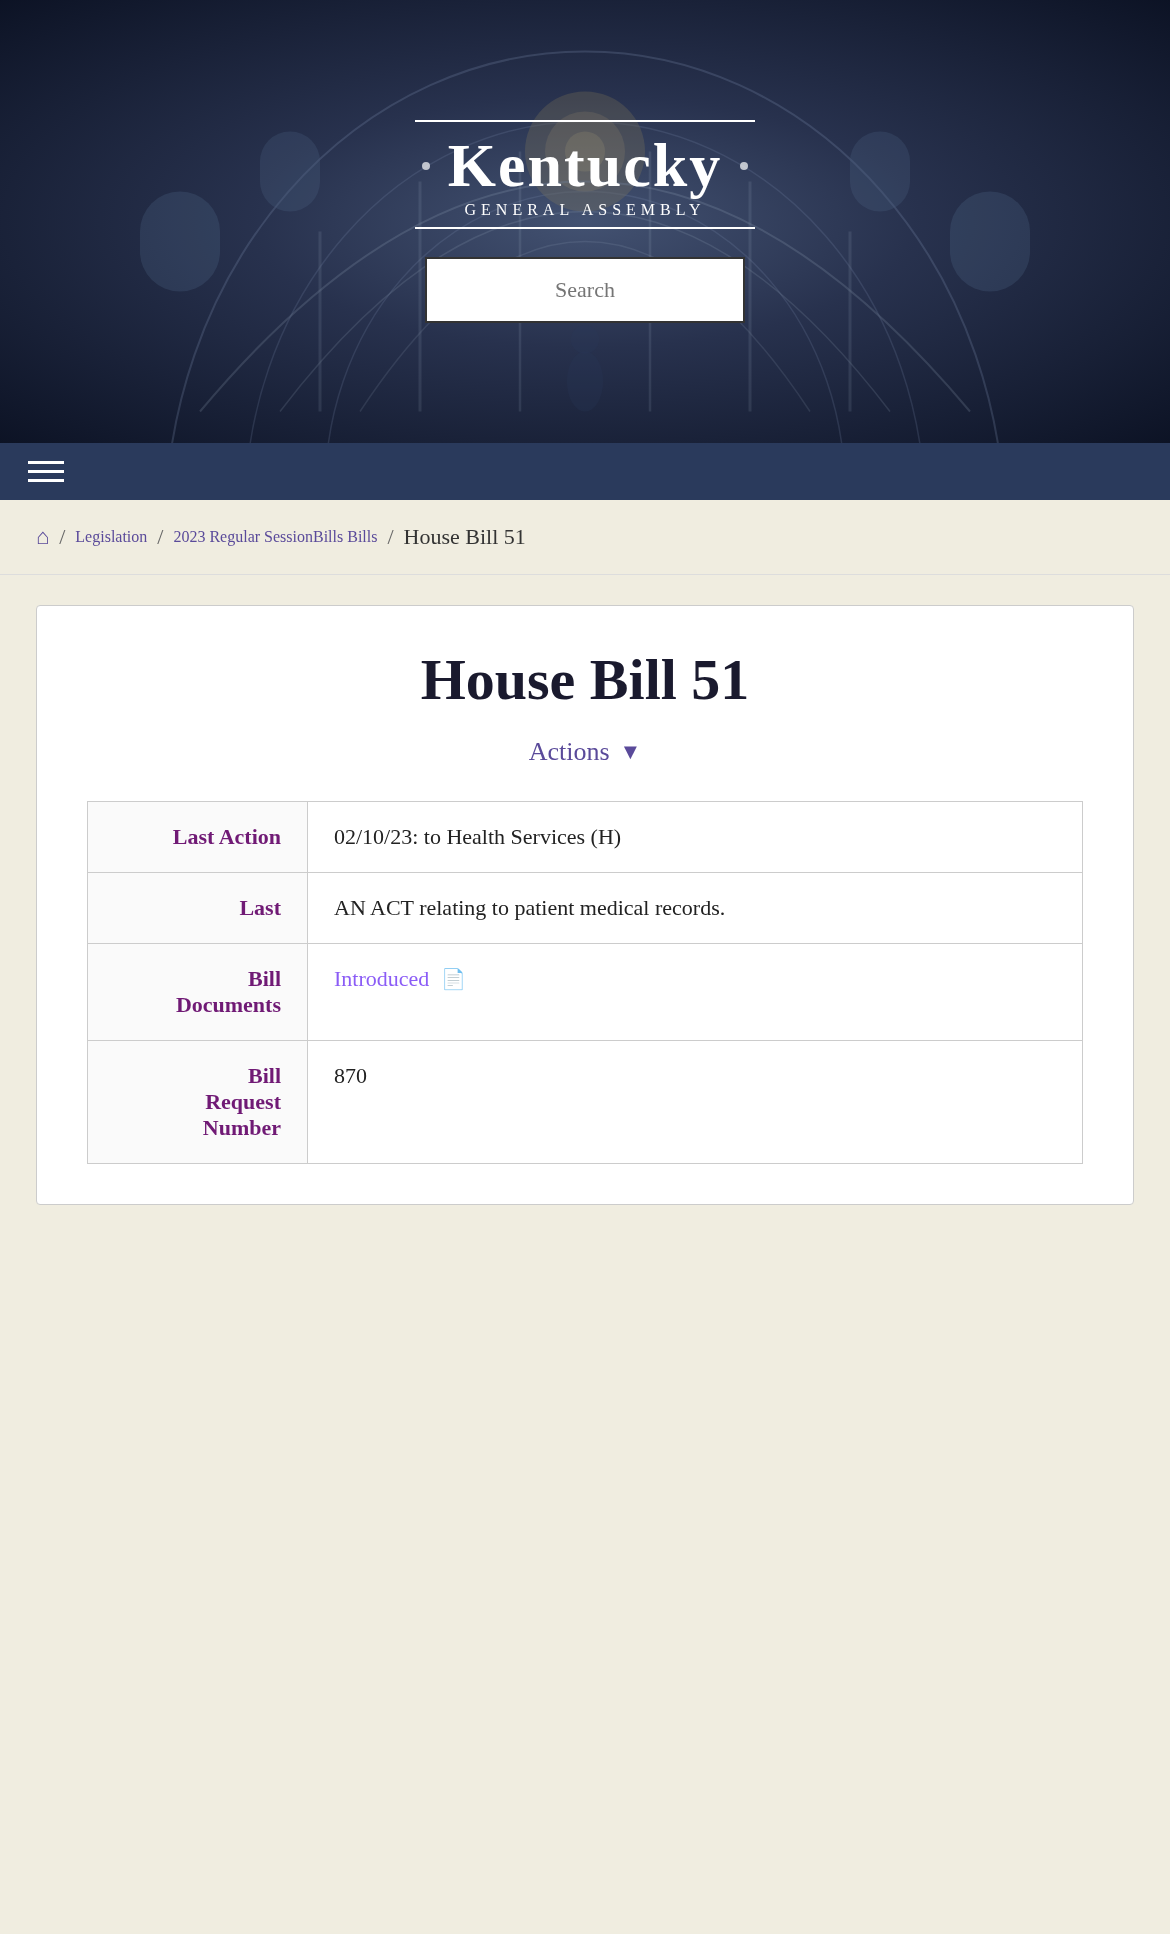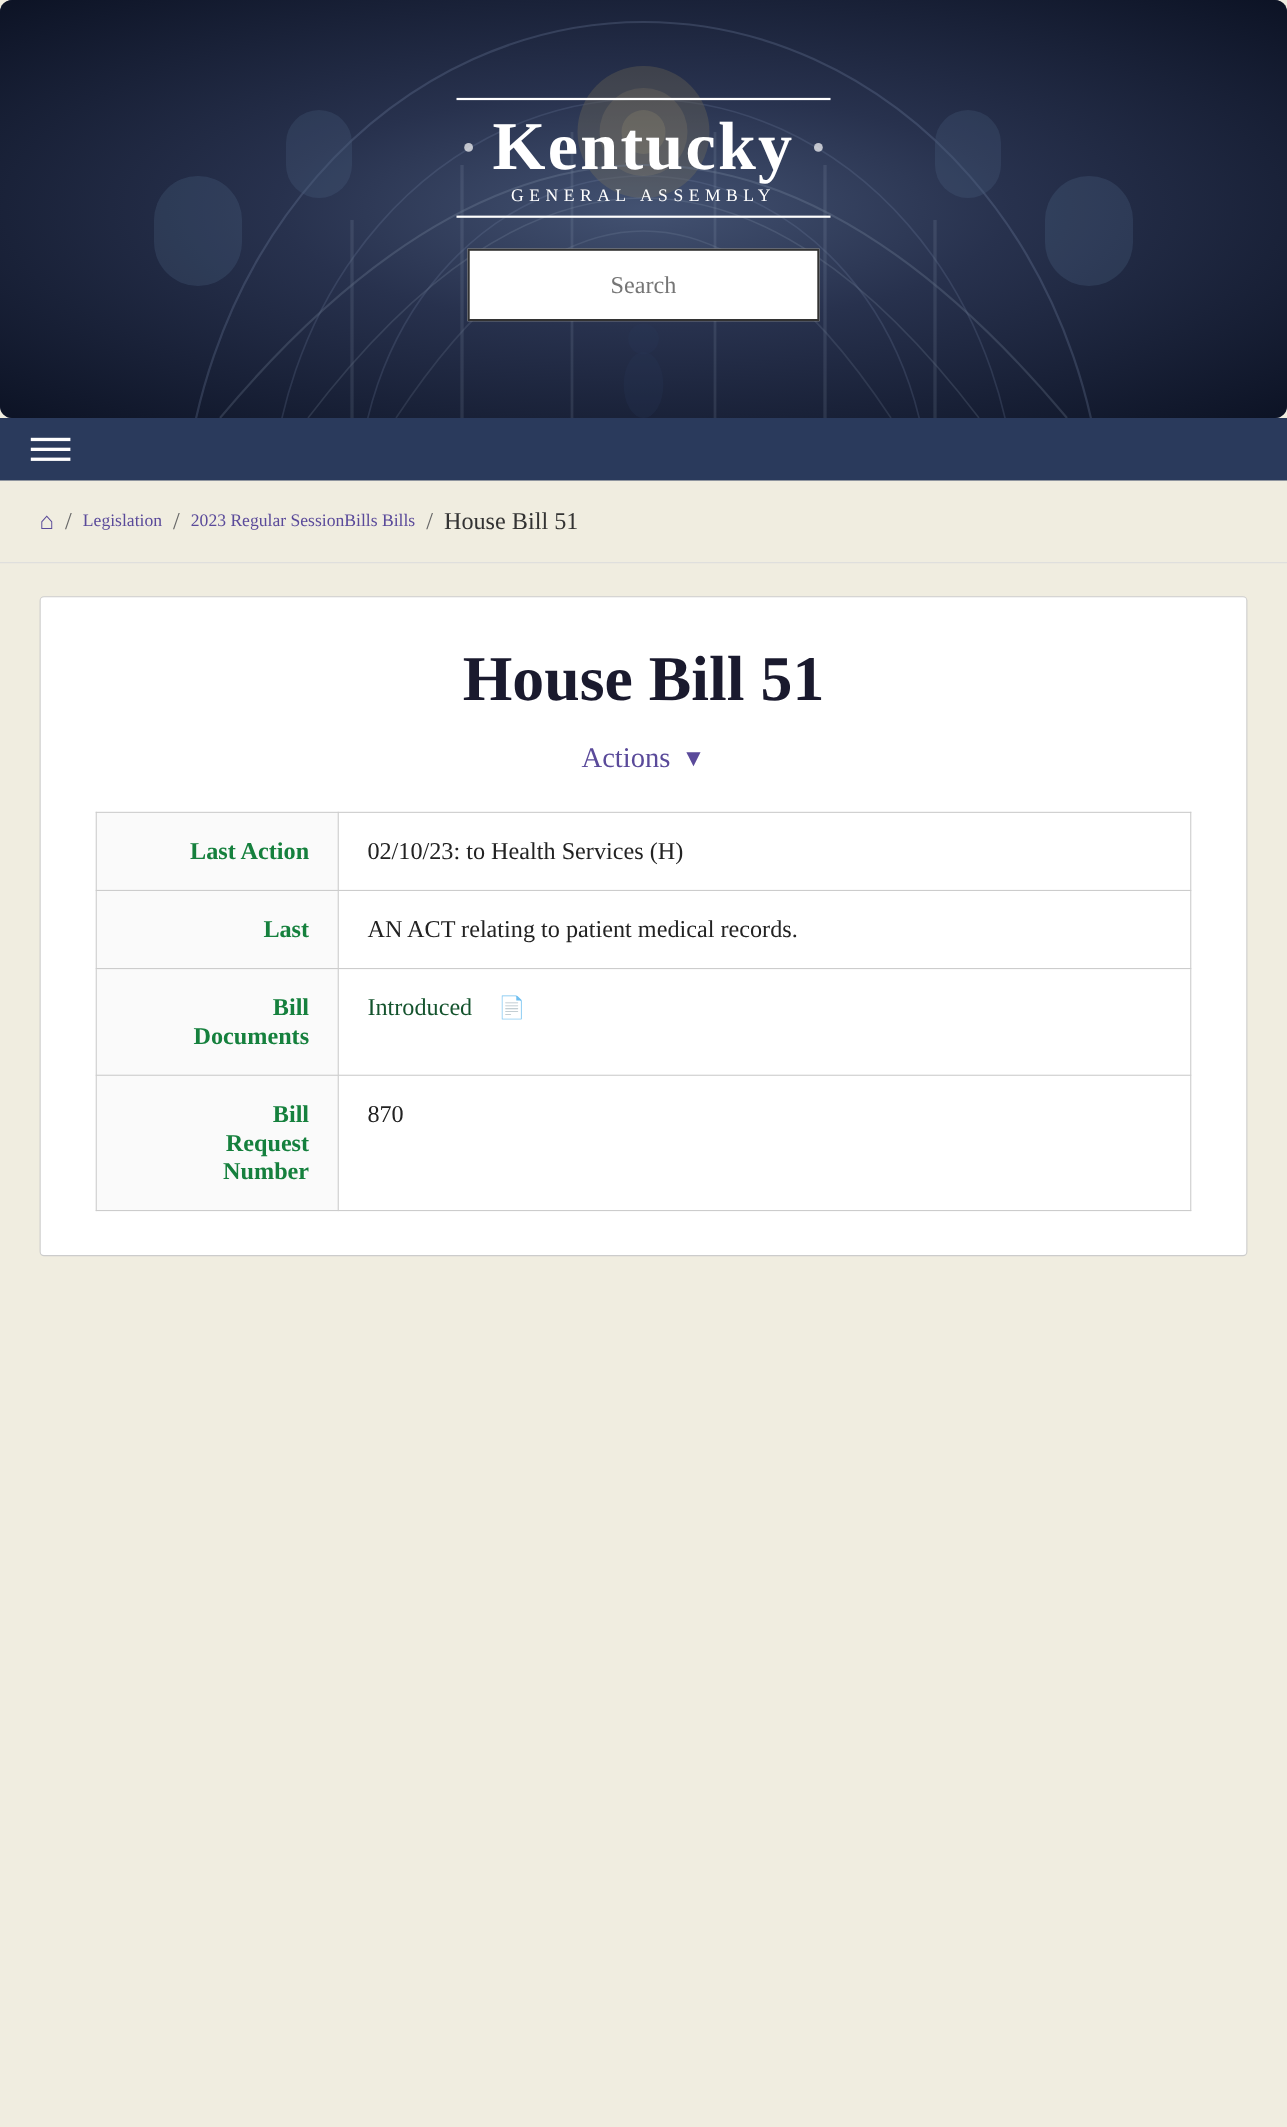--- a/index.html
+++ b/index.html
@@ -15,14 +15,13 @@
     .hero {
       position: relative;
       width: 100%;
-      height: 380px;
+      height: 443px;
       background: #1a2340;
       overflow: hidden;
       display: flex;
       flex-direction: column;
       align-items: center;
       justify-content: center;
-      border-radius: 11px;
     }
 
     .hero-bg {

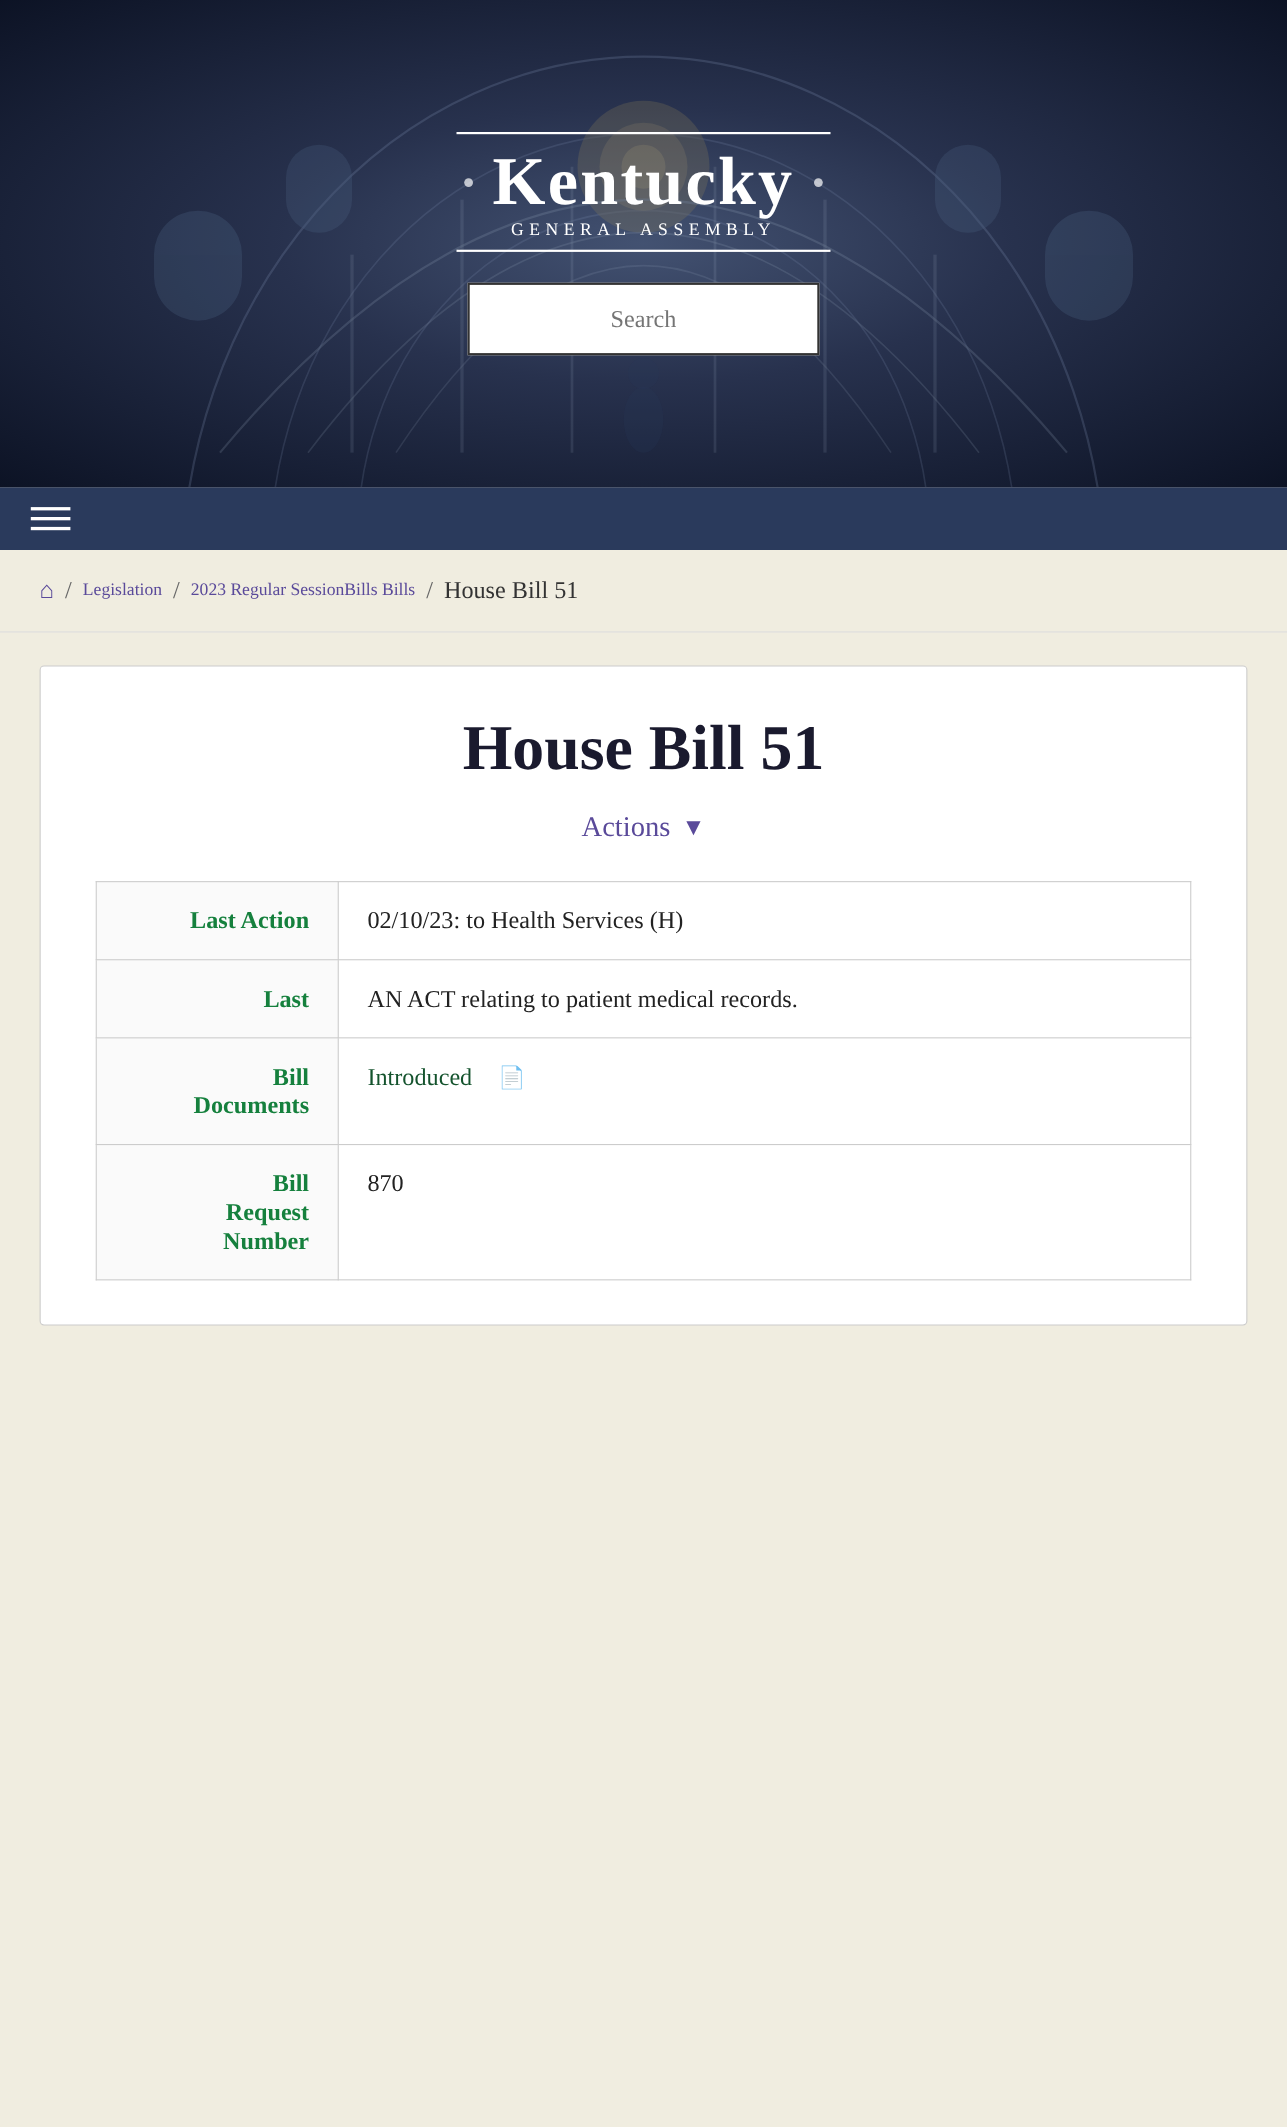--- a/index.html
+++ b/index.html
@@ -224,7 +224,7 @@
       font-weight: bold;
       text-align: right;
       width: 220px;
-      color: #15803d;
+      color: #701a75;
       background: #fafafa;
       white-space: nowrap;
     }

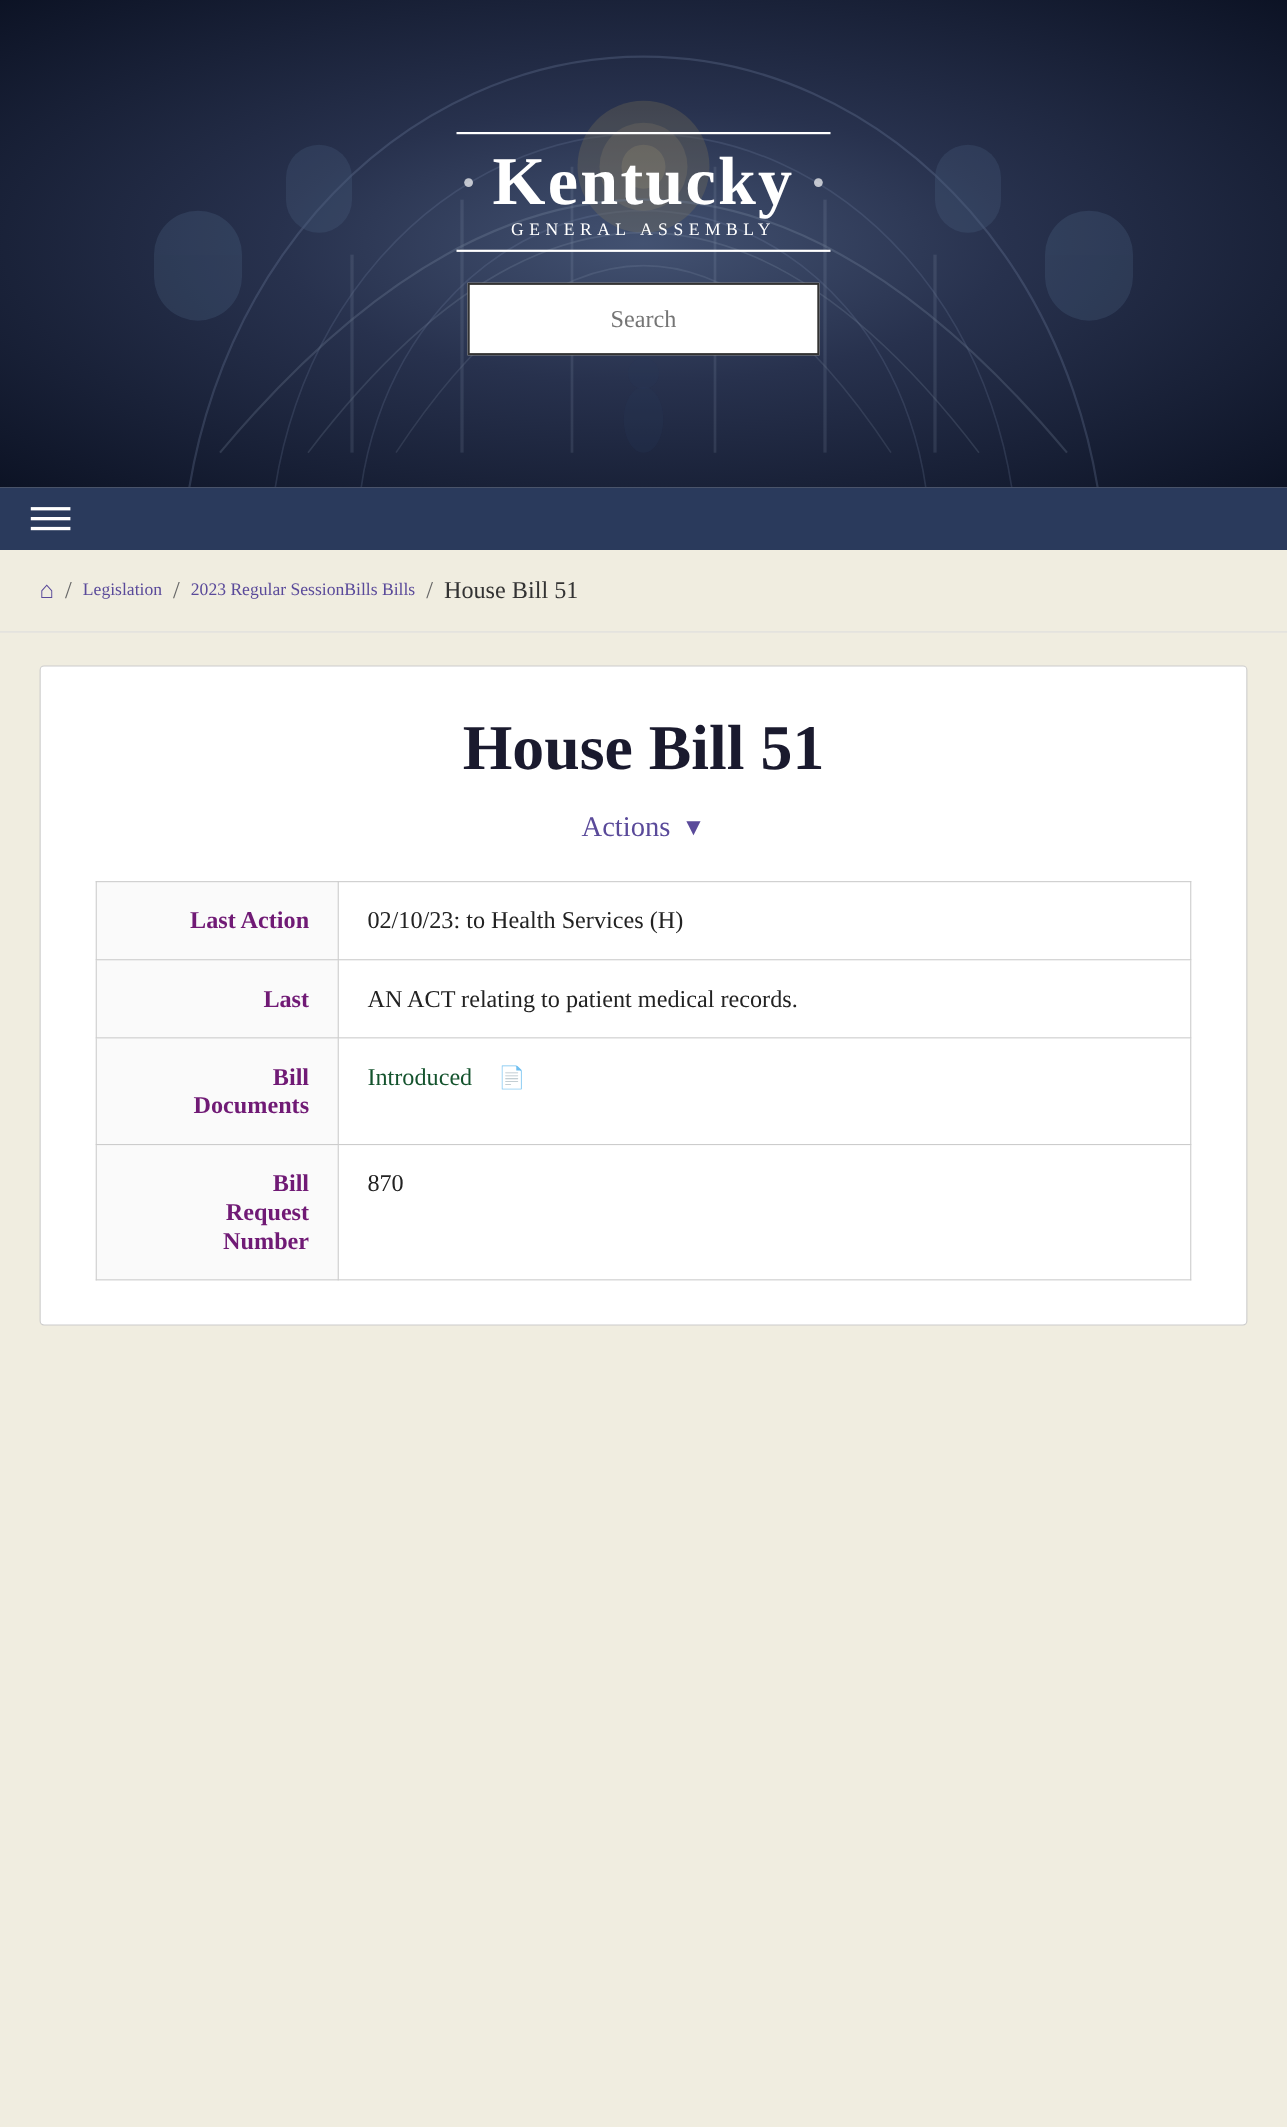--- a/index.html
+++ b/index.html
@@ -234,11 +234,11 @@
     }
 
     .doc-link {
-      color: #14532d;
+      color: #8b5cf6;
       text-decoration: none;
       display: flex;
       align-items: center;
-      gap: 24px;
+      gap: 12px;
       cursor: pointer;
     }
 

